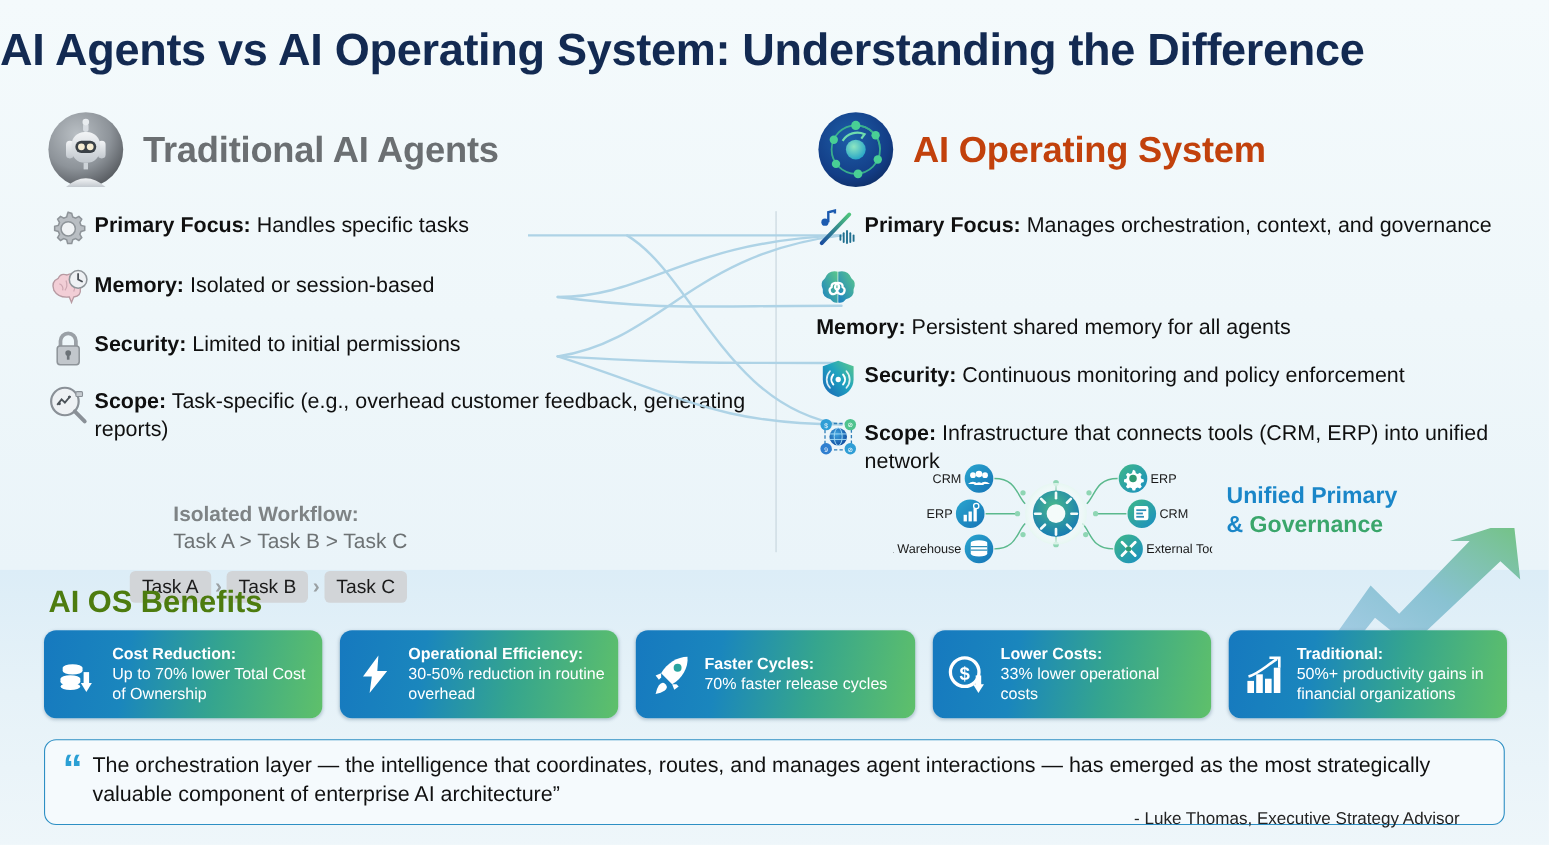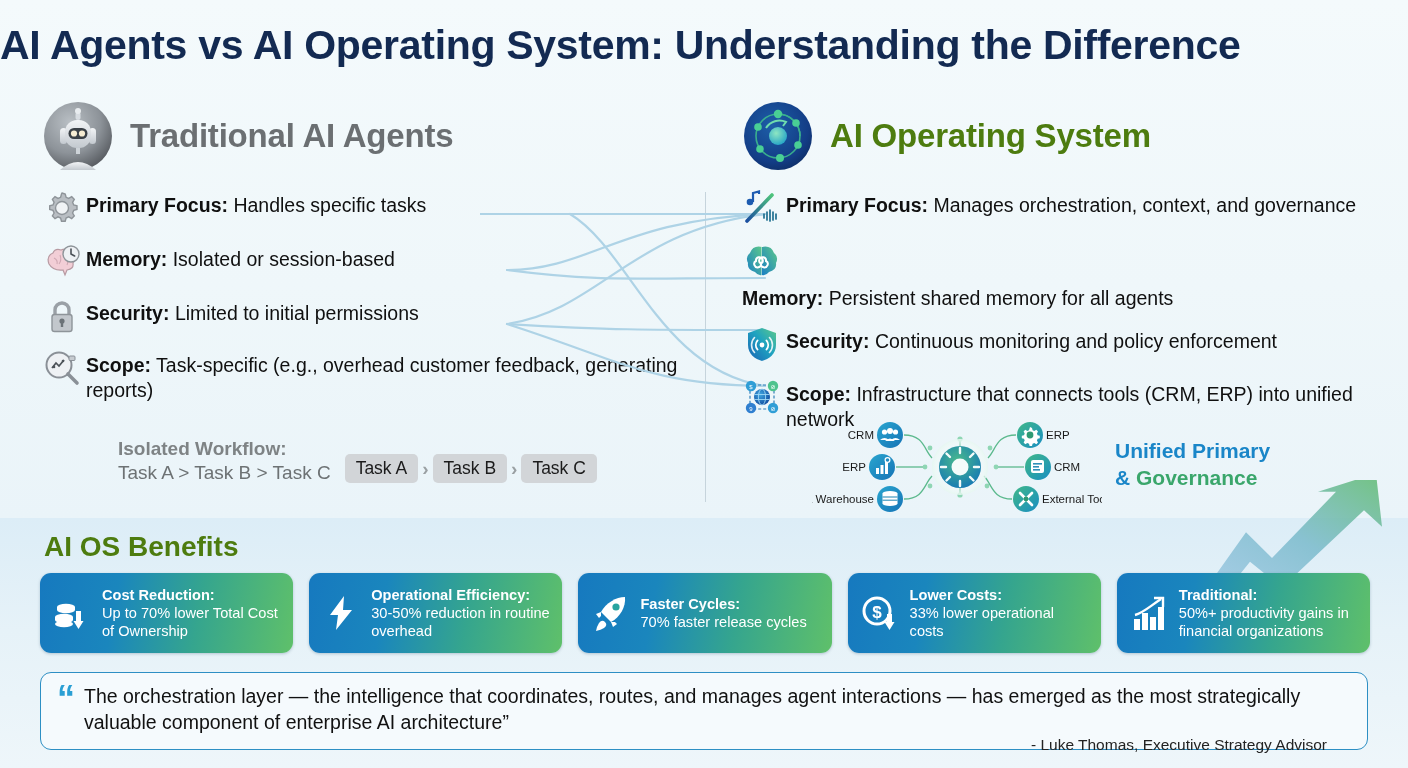--- a/index.html
+++ b/index.html
@@ -33,7 +33,7 @@
   .col-head .logo{width:72px;height:72px;flex:0 0 72px;}
   .col-title{font-size:33px;font-weight:bold;letter-spacing:-.2px;}
   .col-title.left{color:#6b6f72;}
-  .col-title.right{color:#4d7c0f;}
+  .col-title.right{color:#c2410c;}
 
   .feat{display:flex;align-items:flex-start;gap:4px;margin-top:14px;}
   .feat .ico{width:40px;height:40px;flex:0 0 40px;margin-top:-4px;}

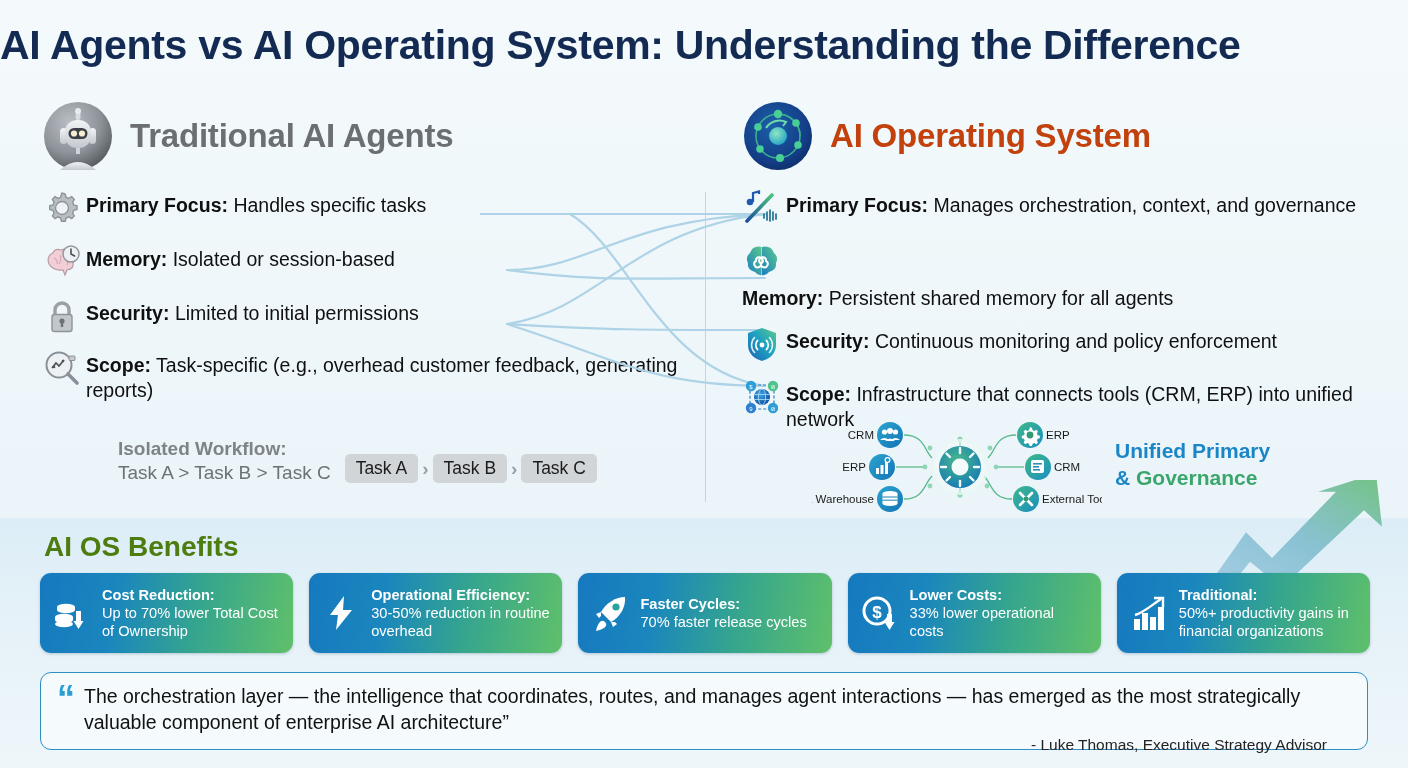--- a/index.html
+++ b/index.html
@@ -52,7 +52,7 @@
   .col-right .r4{margin-top:17px;}
 
   
-  .workflow{position:absolute;left:118px;top:437px;display:flex;align-items:flex-end;gap:14px;}
+  .workflow{position:absolute;left:118px;top:457px;display:flex;align-items:flex-end;gap:14px;flex-direction:column;}
   .wf-text{color:#7e8385;font-size:19px;line-height:24px;}
   .wf-text .wf-lab{font-weight:bold;display:block;}
   .wf-text .wf-seq{display:block;font-weight:normal;color:#6d7274;}

